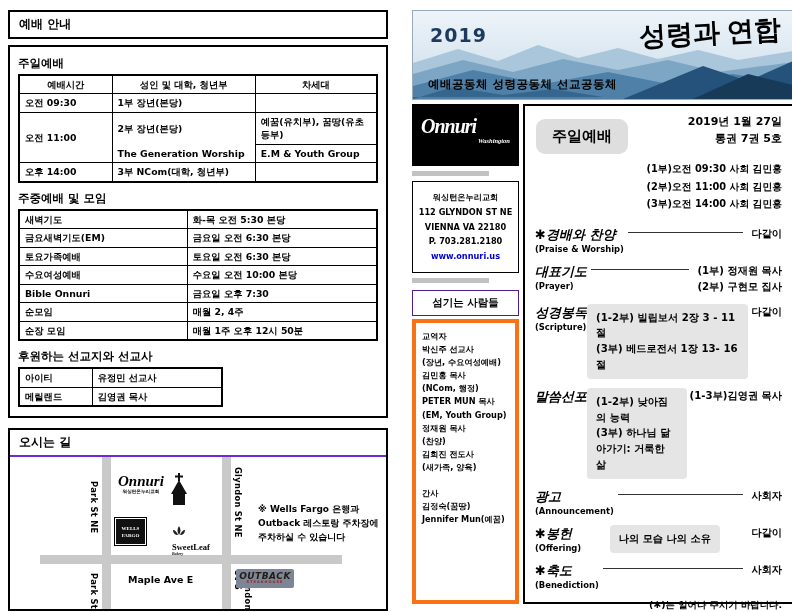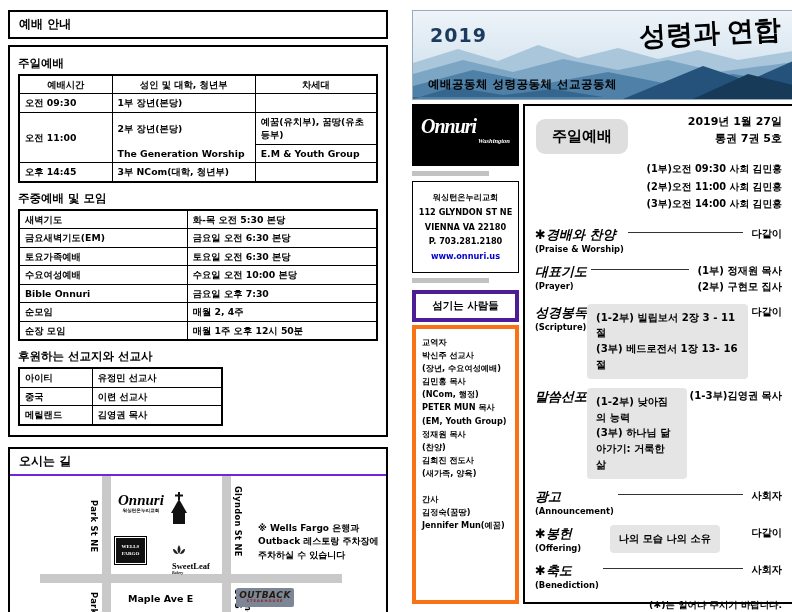--- a/index.html
+++ b/index.html
@@ -108,7 +108,7 @@
         <td>E.M &amp; Youth Group</td>
       </tr>
       <tr>
-        <td>오후 14:45</td>
+        <td>오후 14:00</td>
         <td>3부 NCom(대학, 청년부)</td>
         <td></td>
       </tr>

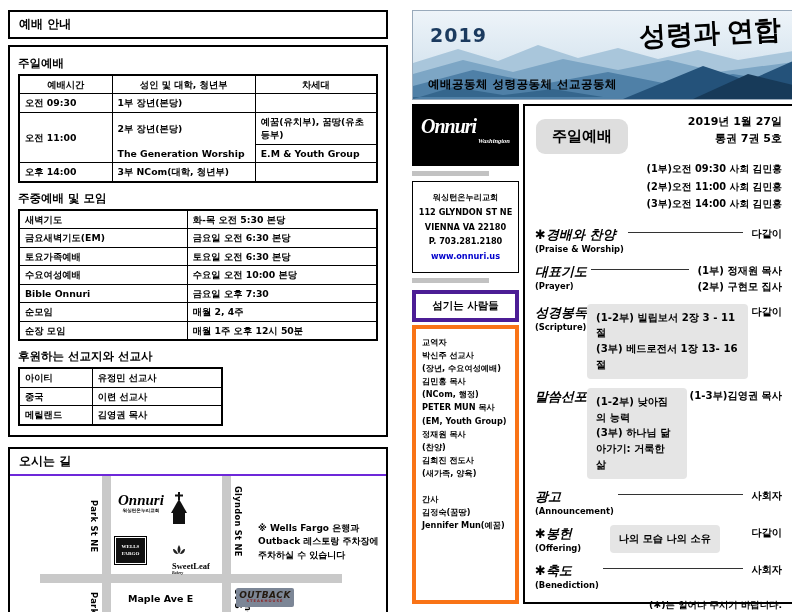--- a/index.html
+++ b/index.html
@@ -53,7 +53,7 @@
   .sb-strip{height:5px;background:#c2c2c2;width:72%;margin:5px 0;}
   .sb-info{border:1px solid #000;text-align:center;font-size:8.2px;line-height:1.8;padding:8px 2px;}
   .sb-link{color:#0000cc;cursor:pointer;}
-  .sb-title{border:4px solid #4c1d95;text-align:center;font-size:10.5px;padding:5px 0;margin-top:2px;}
+  .sb-title{border:1px solid #4c1d95;text-align:center;font-size:10.5px;padding:5px 0;margin-top:2px;}
   .sb-serving{border:4px solid #f97316;margin-top:3px;padding:7px 6px;font-size:8.2px;line-height:1.6;flex:1;}
   .sb-line{min-height:13px;white-space:pre-line;}
   .main-col{flex:1;border:2px solid #000;padding:8px 10px 9px 10px;position:relative;display:flex;flex-direction:column;box-sizing:border-box;}

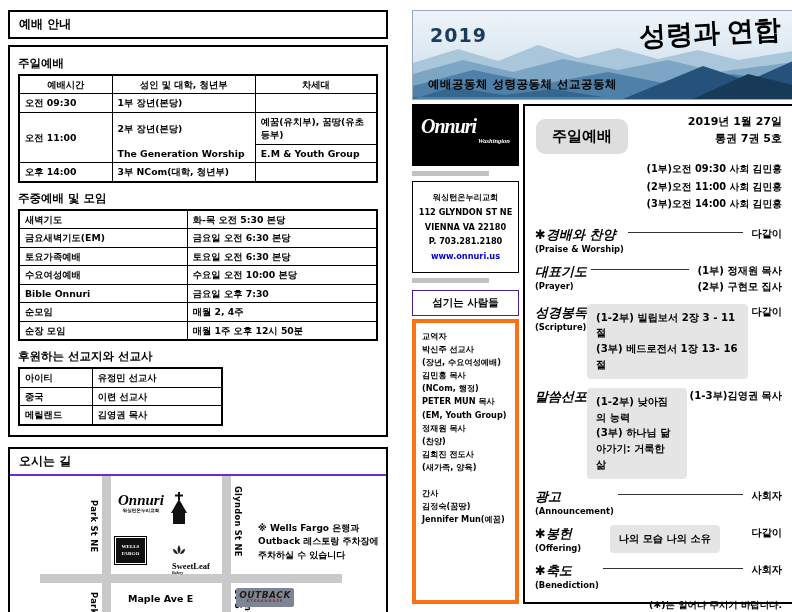--- a/index.html
+++ b/index.html
@@ -173,10 +173,6 @@
             <td>유정민 선교사</td>
           </tr>
 
-          <tr>
-            <td>중국</td>
-            <td>이련 선교사</td>
-          </tr>
 
           <tr>
             <td>메릴랜드</td>

